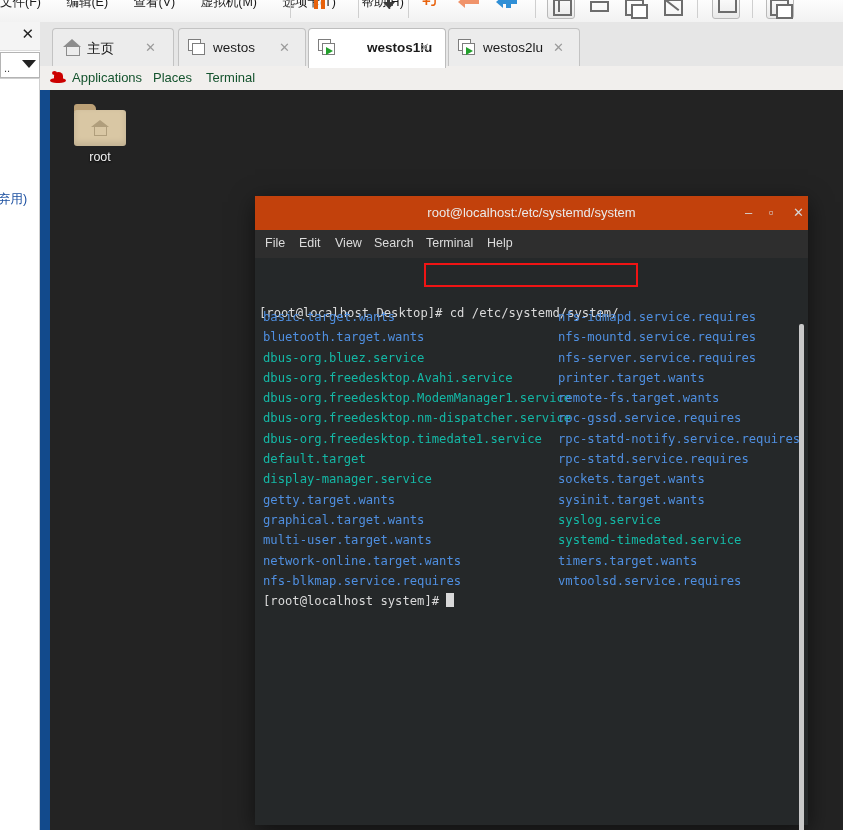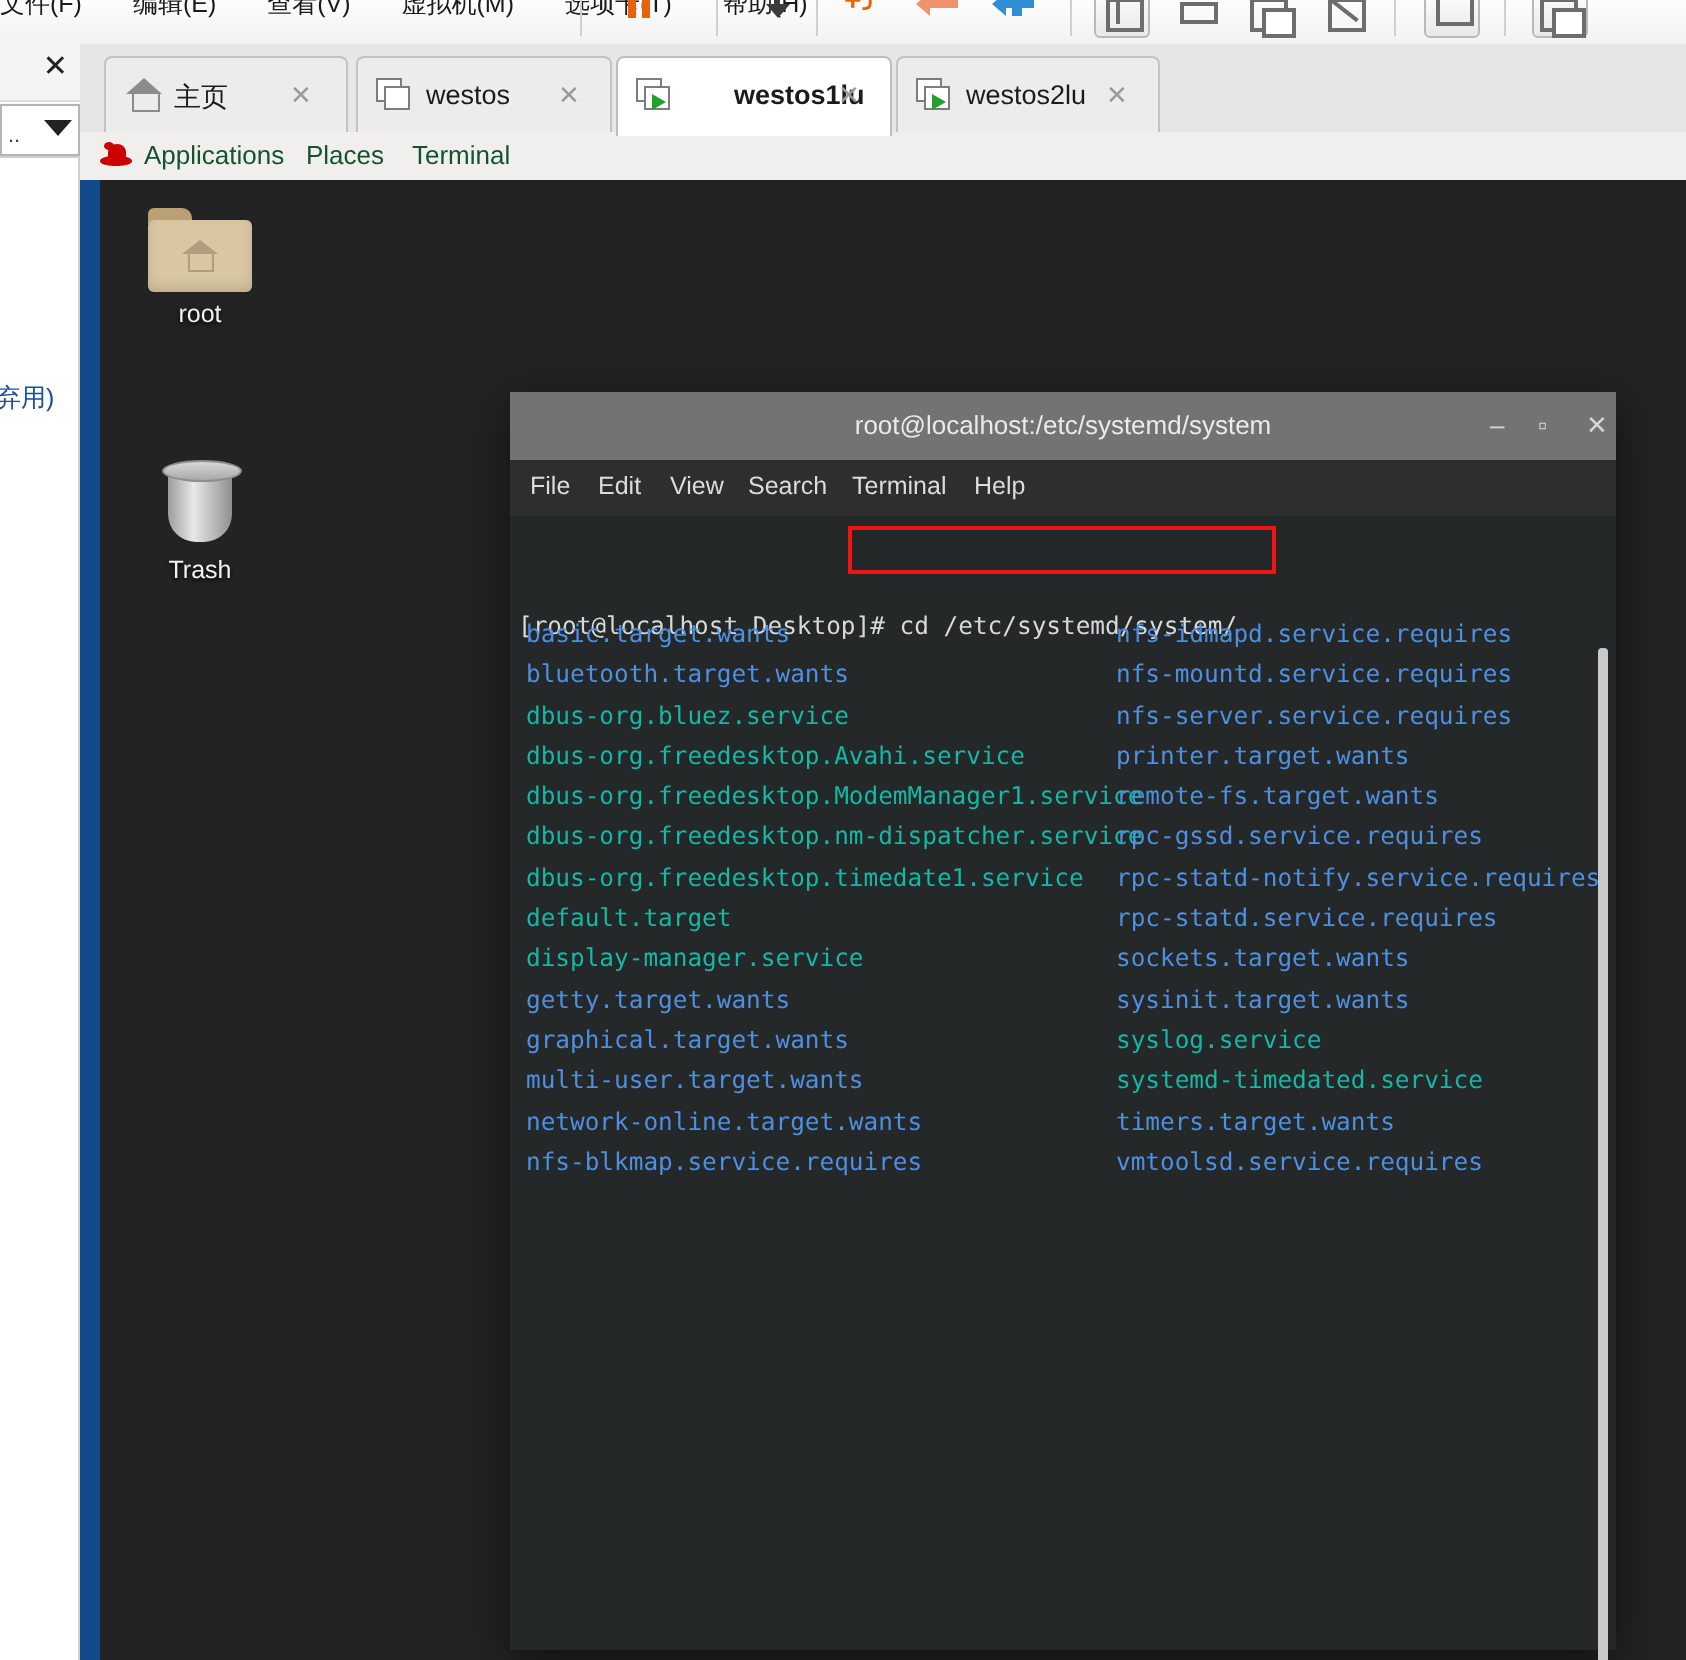--- a/index.html
+++ b/index.html
@@ -103,7 +103,7 @@
   
   #term{position:absolute;left:215px;top:106px;width:553px;height:629px;
      background:#2b2b2b;box-shadow:0 6px 22px rgba(0,0,0,.55);}
-  #term-title{position:absolute;left:0;top:0;width:553px;height:34px;background:#737373;
+  #term-title{position:absolute;left:0;top:0;width:553px;height:34px;background:#c2410c;
      border-bottom:1px solid #262626;}
   #term-title-text{position:absolute;left:0;top:9px;width:553px;text-align:center;
      font-size:13px;color:#eaeaea;}

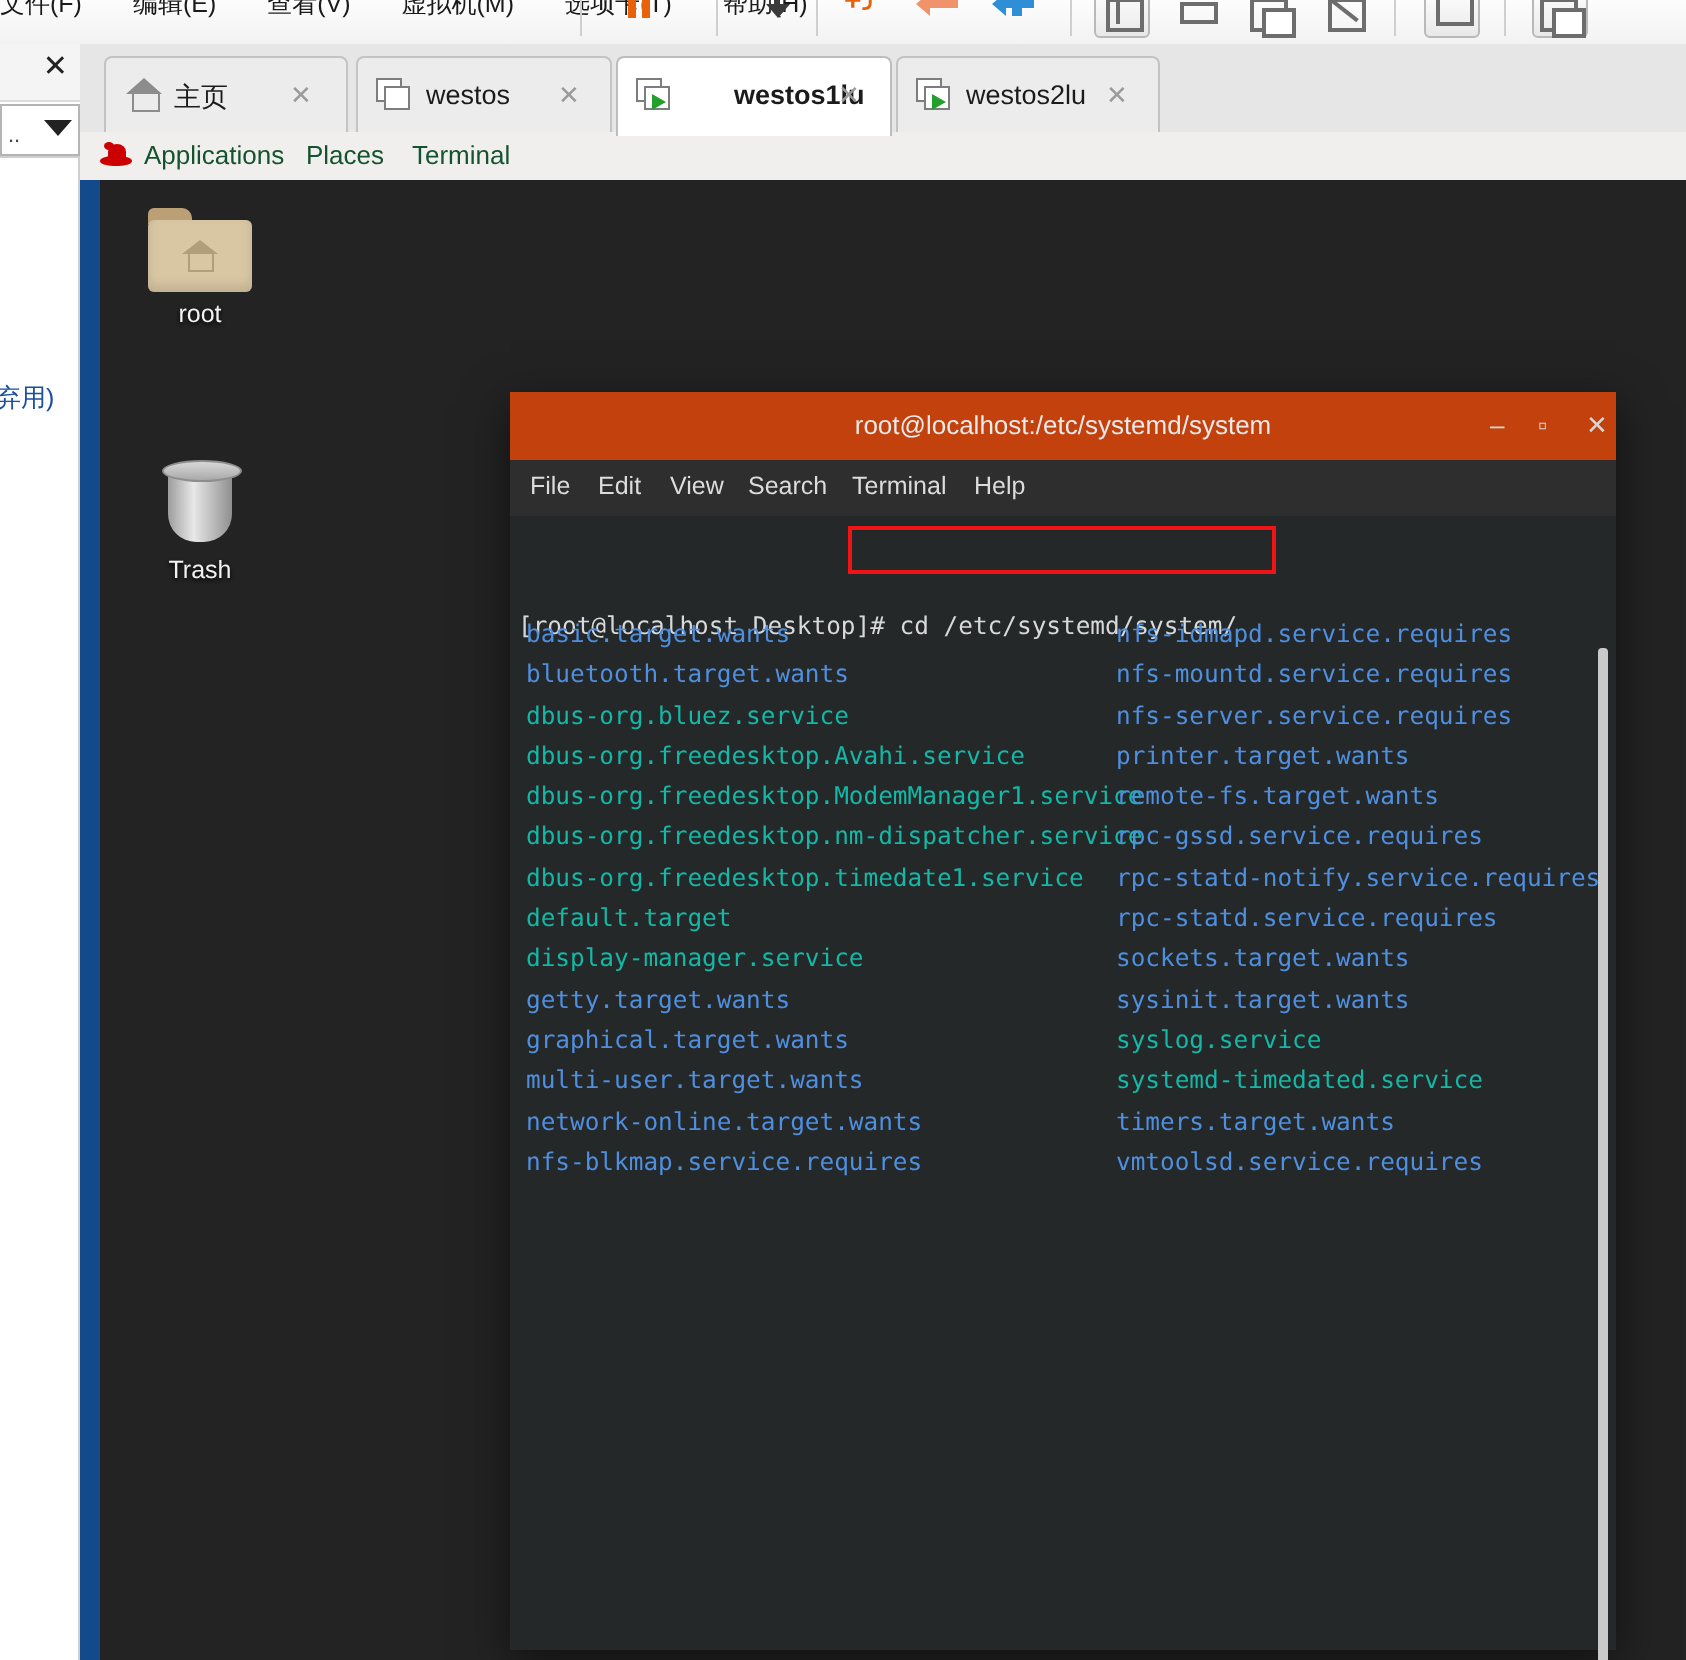--- a/index.html
+++ b/index.html
@@ -260,13 +260,6 @@
       <div class="dicon-label">root</div>
     </div>
 
-    <div class="dicon" style="left:23px;top:140px;">
-      <div class="trash">
-        <i class="can"></i>
-          <i class="lid"></i>
-      </div>
-      <div class="dicon-label">Trash</div>
-    </div>
 
     <div id="term">
 

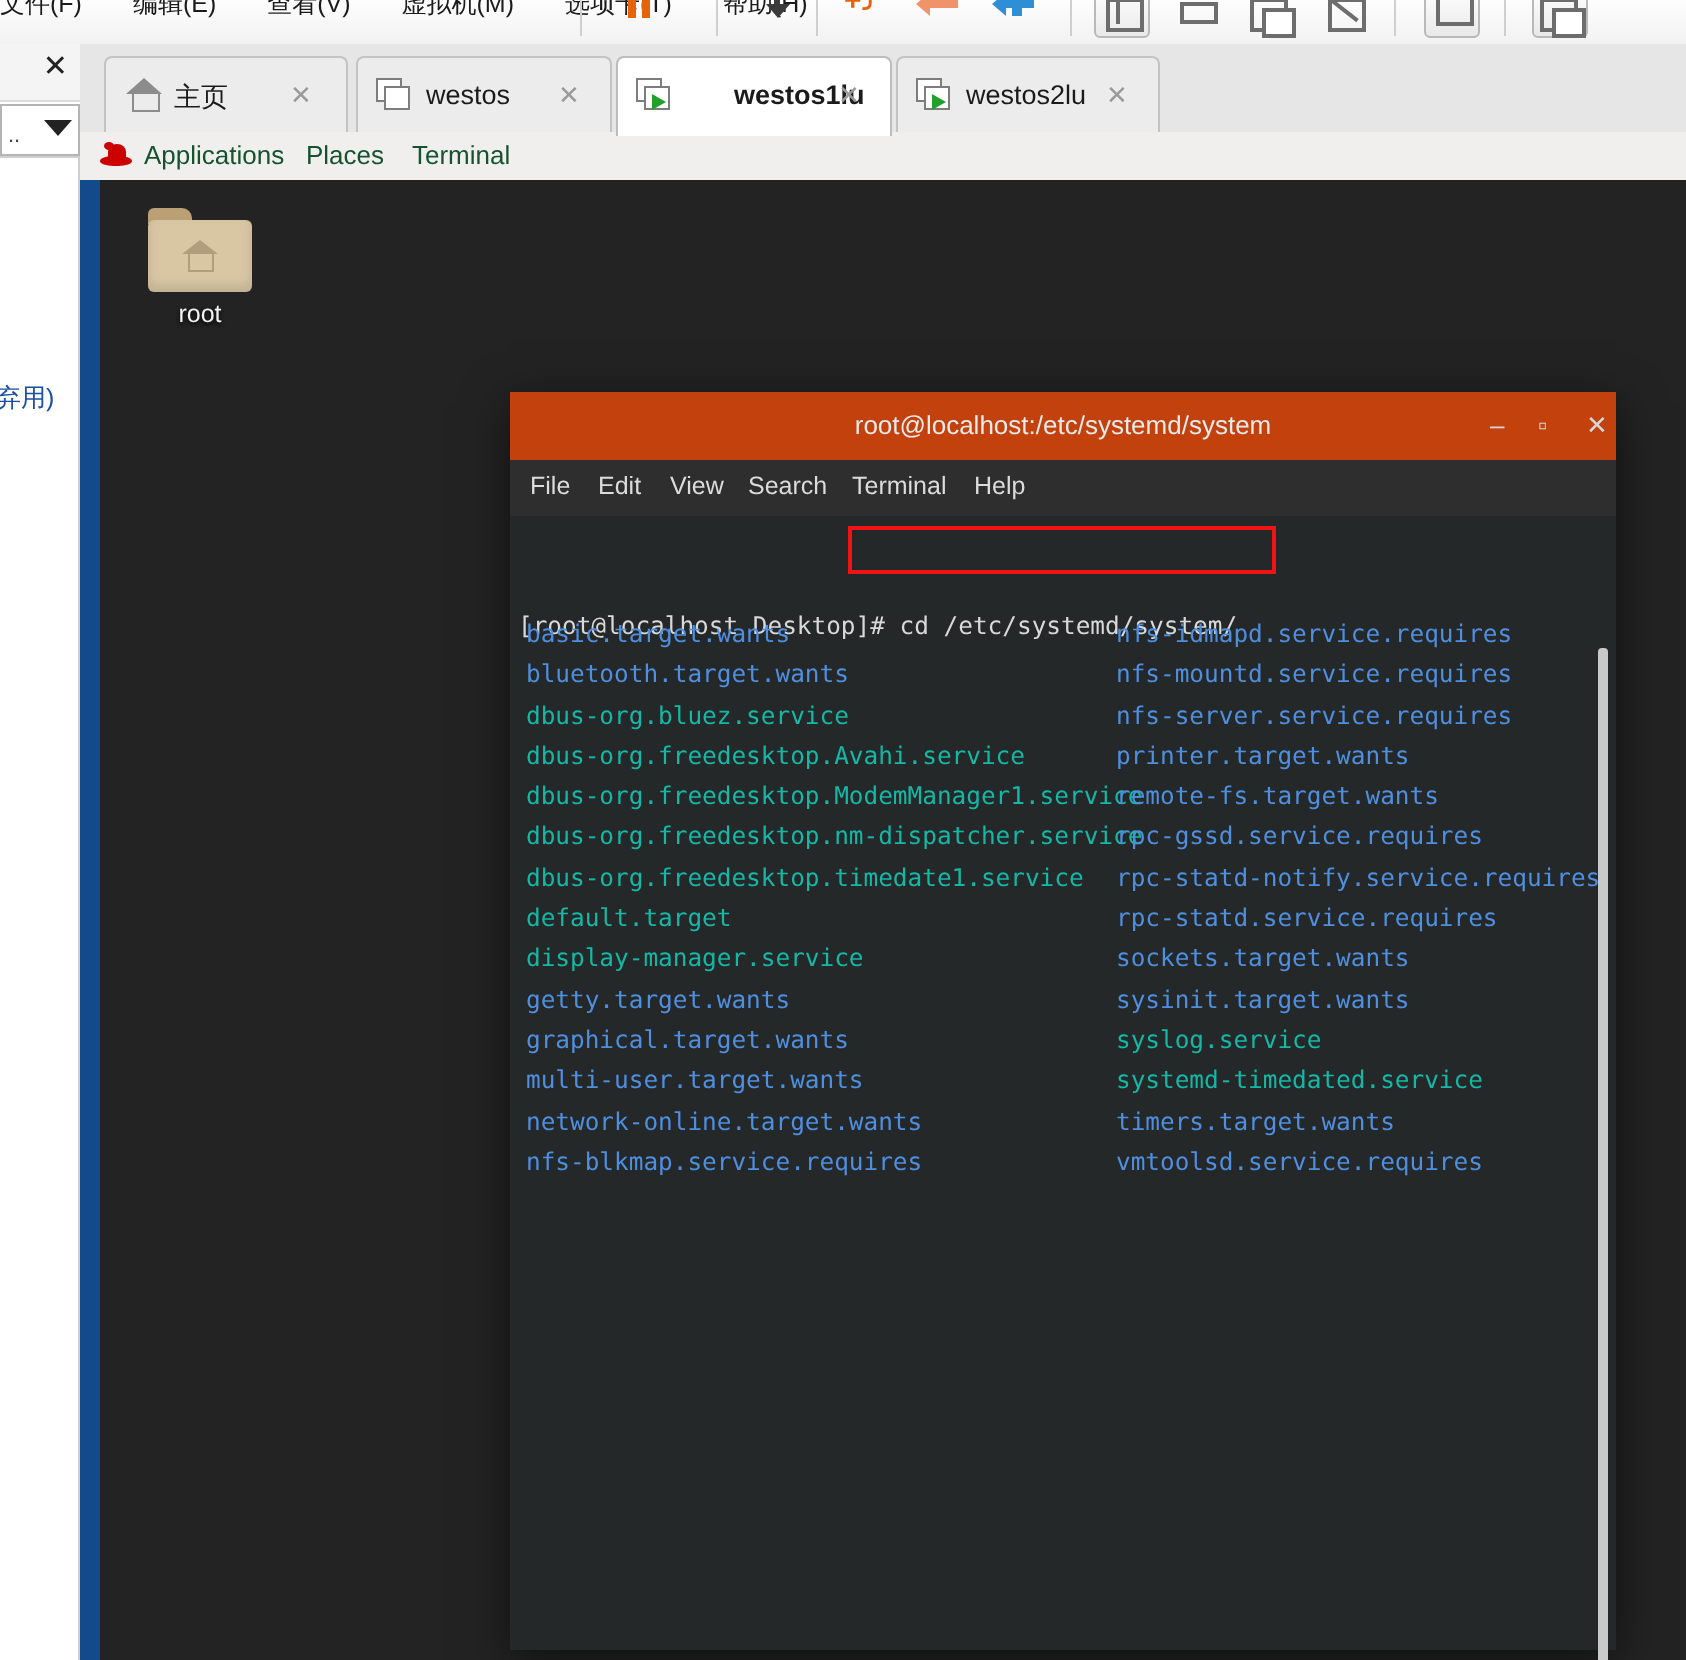--- a/index.html
+++ b/index.html
@@ -284,6 +284,7 @@
           <div><span class="l-prompt">[root@localhost Desktop]</span><span class="l-prompt"># cd /etc/systemd/system/</span></div>
           <div id="col-left"><div class="l-dir">basic.target.wants</div><div class="l-dir">bluetooth.target.wants</div><div class="l-link">dbus-org.bluez.service</div><div class="l-link">dbus-org.freedesktop.Avahi.service</div><div class="l-link">dbus-org.freedesktop.ModemManager1.service</div><div class="l-link">dbus-org.freedesktop.nm-dispatcher.service</div><div class="l-link">dbus-org.freedesktop.timedate1.service</div><div class="l-link">default.target</div><div class="l-link">display-manager.service</div><div class="l-dir">getty.target.wants</div><div class="l-dir">graphical.target.wants</div><div class="l-dir">multi-user.target.wants</div><div class="l-dir">network-online.target.wants</div><div class="l-dir">nfs-blkmap.service.requires</div></div>
           <div id="col-right"><div class="l-dir">nfs-idmapd.service.requires</div><div class="l-dir">nfs-mountd.service.requires</div><div class="l-dir">nfs-server.service.requires</div><div class="l-dir">printer.target.wants</div><div class="l-dir">remote-fs.target.wants</div><div class="l-dir">rpc-gssd.service.requires</div><div class="l-dir">rpc-statd-notify.service.requires</div><div class="l-dir">rpc-statd.service.requires</div><div class="l-dir">sockets.target.wants</div><div class="l-dir">sysinit.target.wants</div><div class="l-link">syslog.service</div><div class="l-link">systemd-timedated.service</div><div class="l-dir">timers.target.wants</div><div class="l-dir">vmtoolsd.service.requires</div></div>
+          <div style="position:absolute;left:4px;top:329px;"><span class="l-prompt">[root@localhost system]# </span><span id="cursor"></span></div>
           <div id="redbox" style="border-color: rgb(240, 20, 20);"></div>
         </div>
         <div id="term-scroll"></div>

